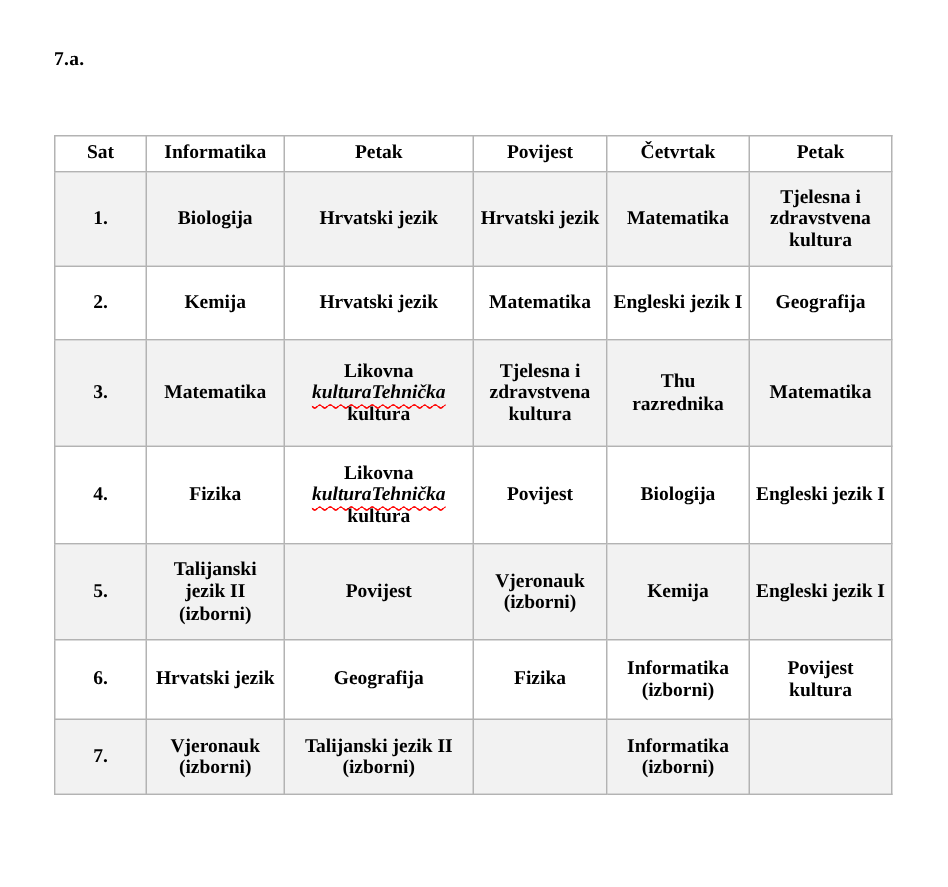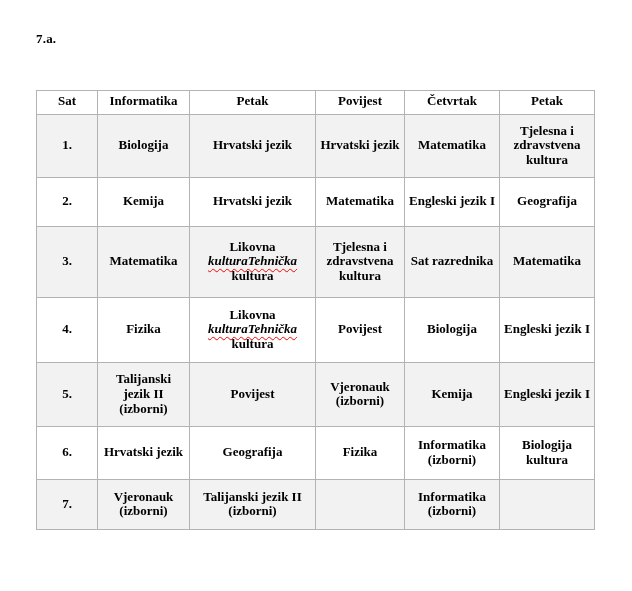--- a/index.html
+++ b/index.html
@@ -96,7 +96,7 @@
           <td>Matematika</td>
           <td>Likovna <span class="spell-error">kulturaTehnička</span> kultura</td>
           <td>Tjelesna i zdravstvena kultura</td>
-          <td>Sat razrednika</td>
+          <td>Thu razrednika</td>
           <td>Matematika</td>
         </tr>
         <tr class="plain">

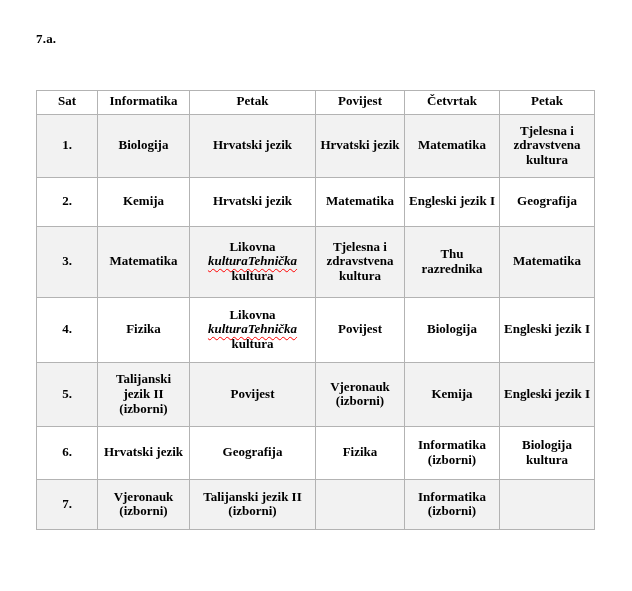--- a/index.html
+++ b/index.html
@@ -121,7 +121,7 @@
           <td>Geografija</td>
           <td>Fizika</td>
           <td>Informatika (izborni)</td>
-          <td>Biologija kultura</td>
+          <td>Povijest kultura</td>
         </tr>
         <tr class="shaded">
           <td>7.</td>

